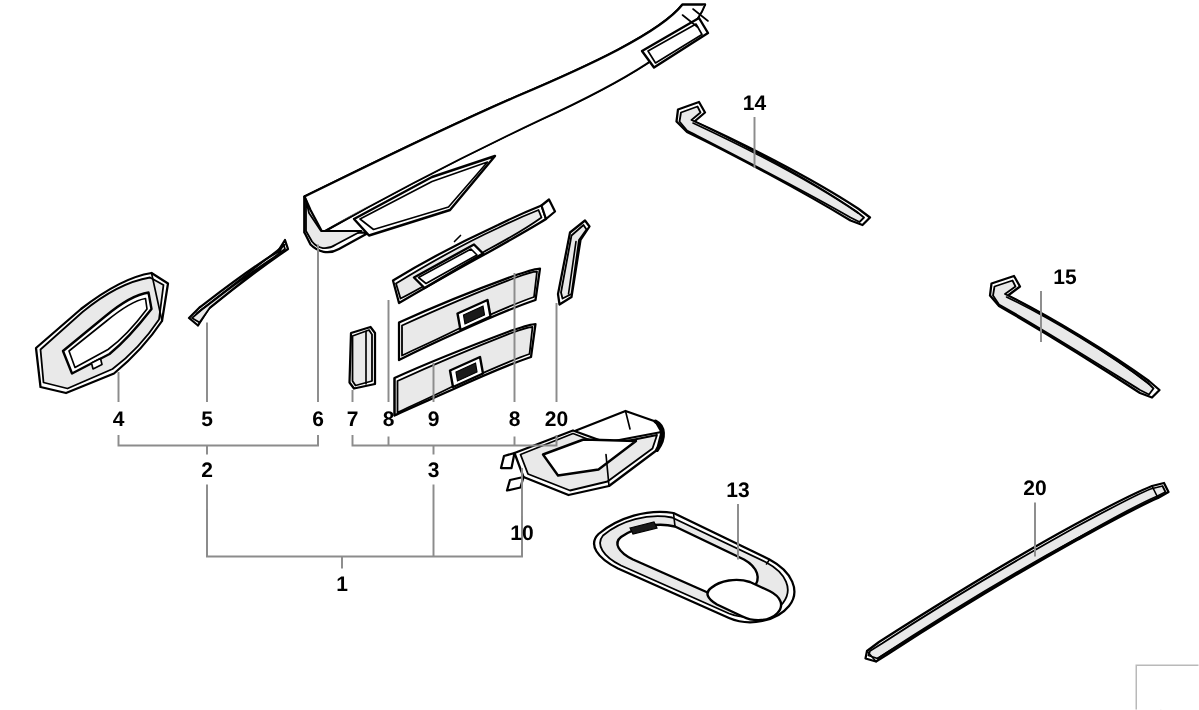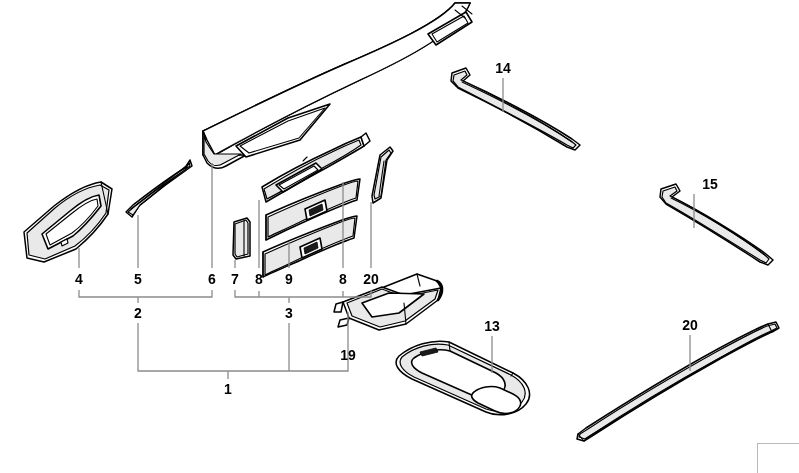--- a/index.html
+++ b/index.html
@@ -377,7 +377,7 @@
   <div class="callout-num" style="left:289px;top:279px;">9</div>
   <div class="callout-num" style="left:343px;top:279px;">8</div>
   <div class="callout-num" style="left:371px;top:279px;">20</div>
-  <div class="callout-num" style="left:348px;top:355px;">19</div>
+  <div class="callout-num" style="left:348px;top:355px;">10</div>
   <div class="callout-num" style="left:492px;top:326px;">13</div>
   <div class="callout-num" style="left:503px;top:68px;">14</div>
   <div class="callout-num" style="left:694px;top:184px;margin-left:16px;">15</div>

